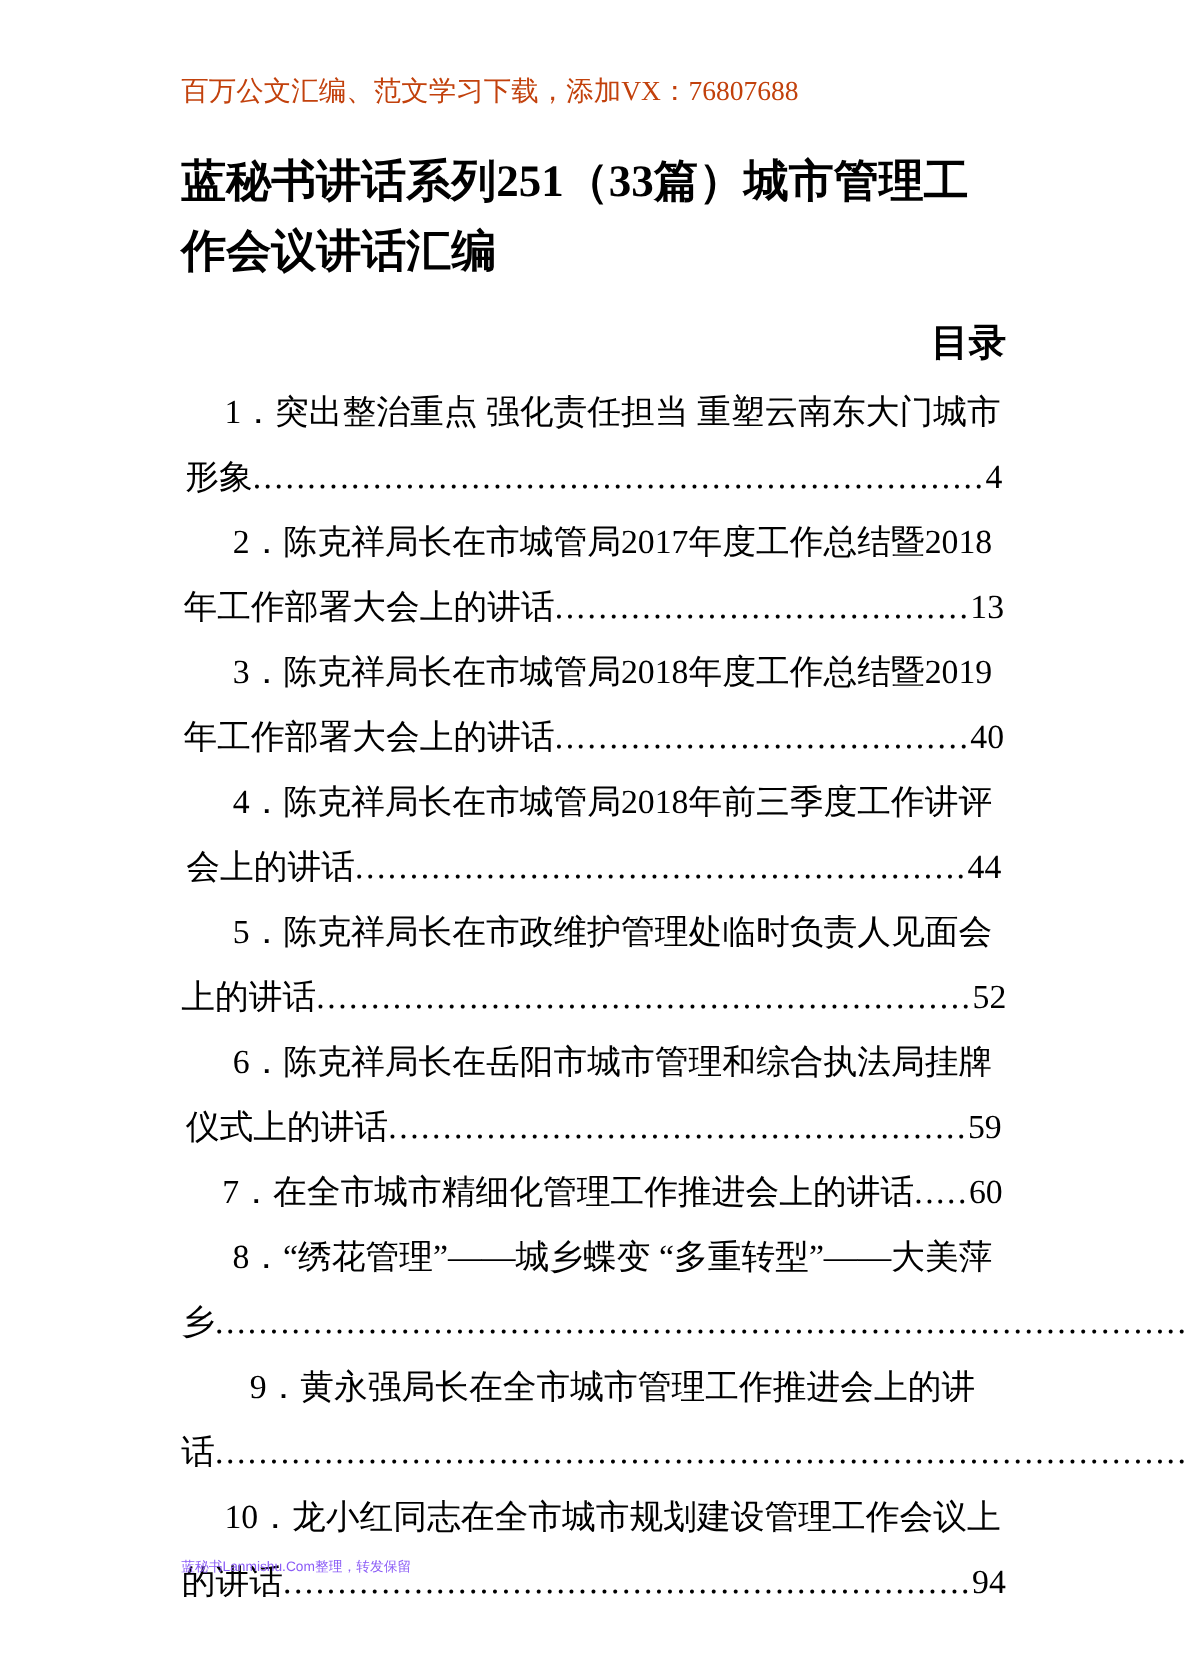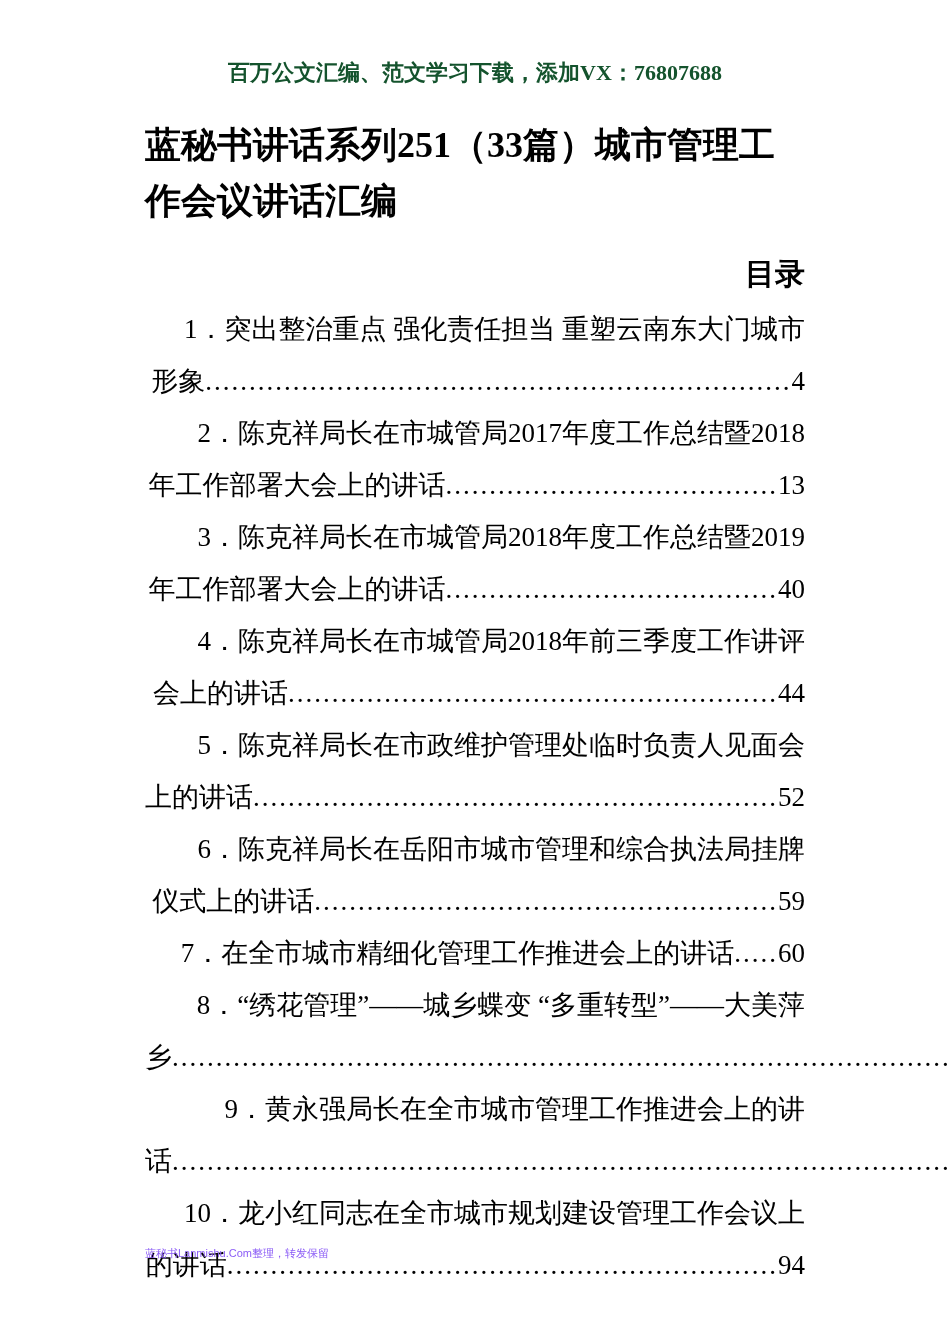--- a/index.html
+++ b/index.html
@@ -16,11 +16,10 @@
     padding: 58px 145px 0 145px;
   }
   .promo {
-    color: #14532d;
+    color: #c2410c;
     font-size: 22px;
-    text-align: center;
     margin: 0 0 30px 0;
-    font-weight: 700;
+    font-weight: 400;
   }
   .doc-title {
     font-size: 36px;

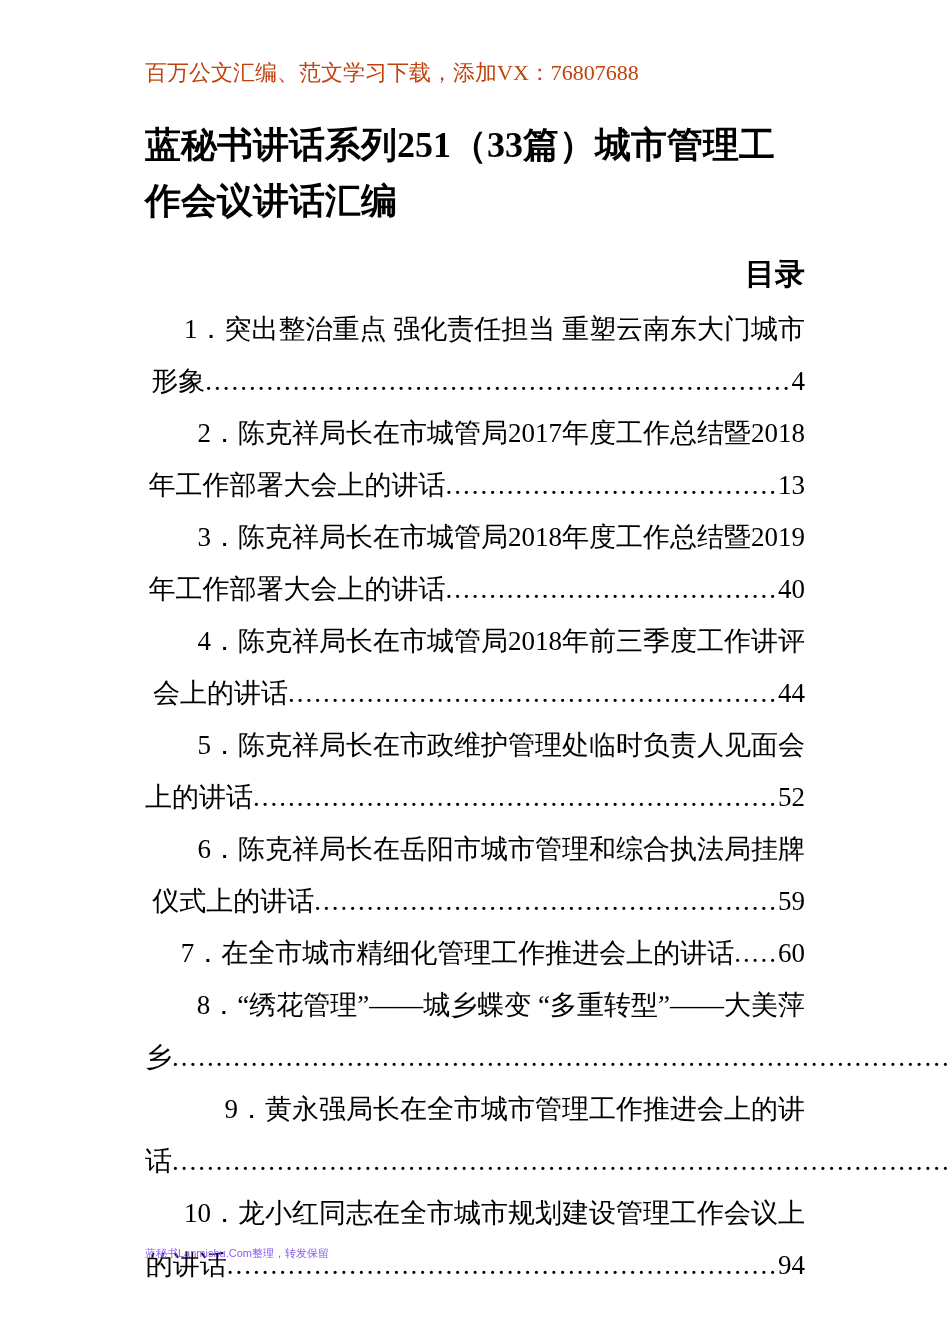--- a/index.html
+++ b/index.html
@@ -39,7 +39,7 @@
     line-height: 52px;
     margin: 0;
     text-indent: 30px;
-    text-align: right;
+    text-align: center;
   }
   .entry-label { white-space: normal; }
   .dots {

